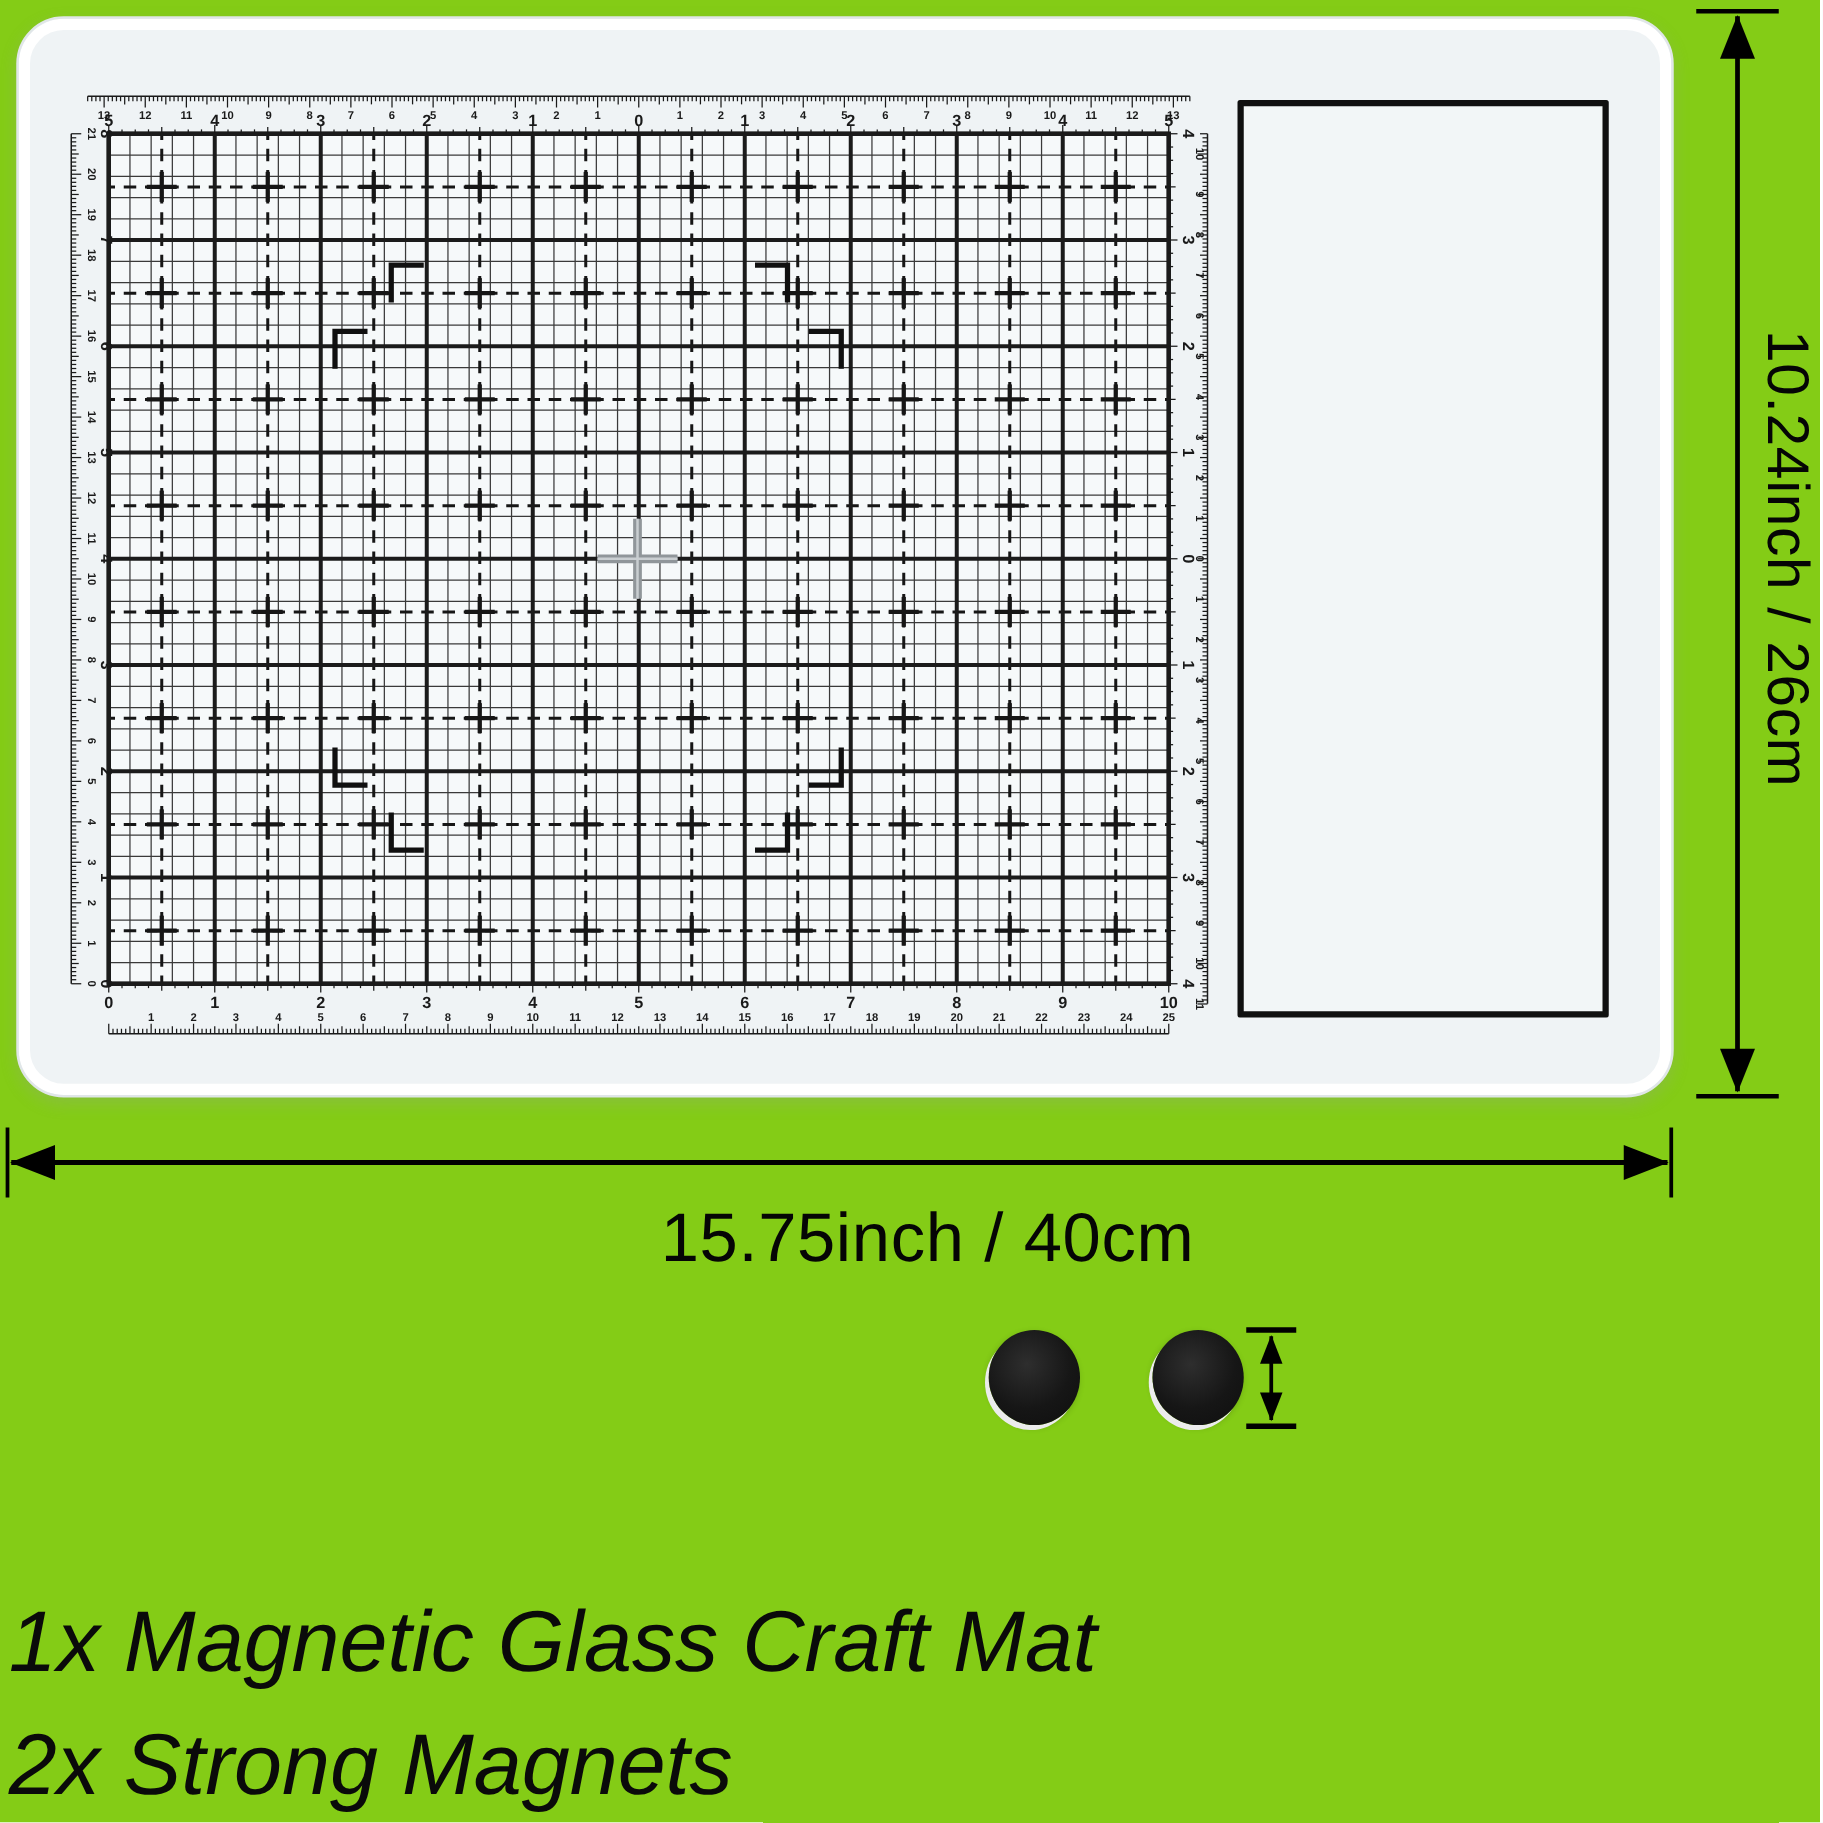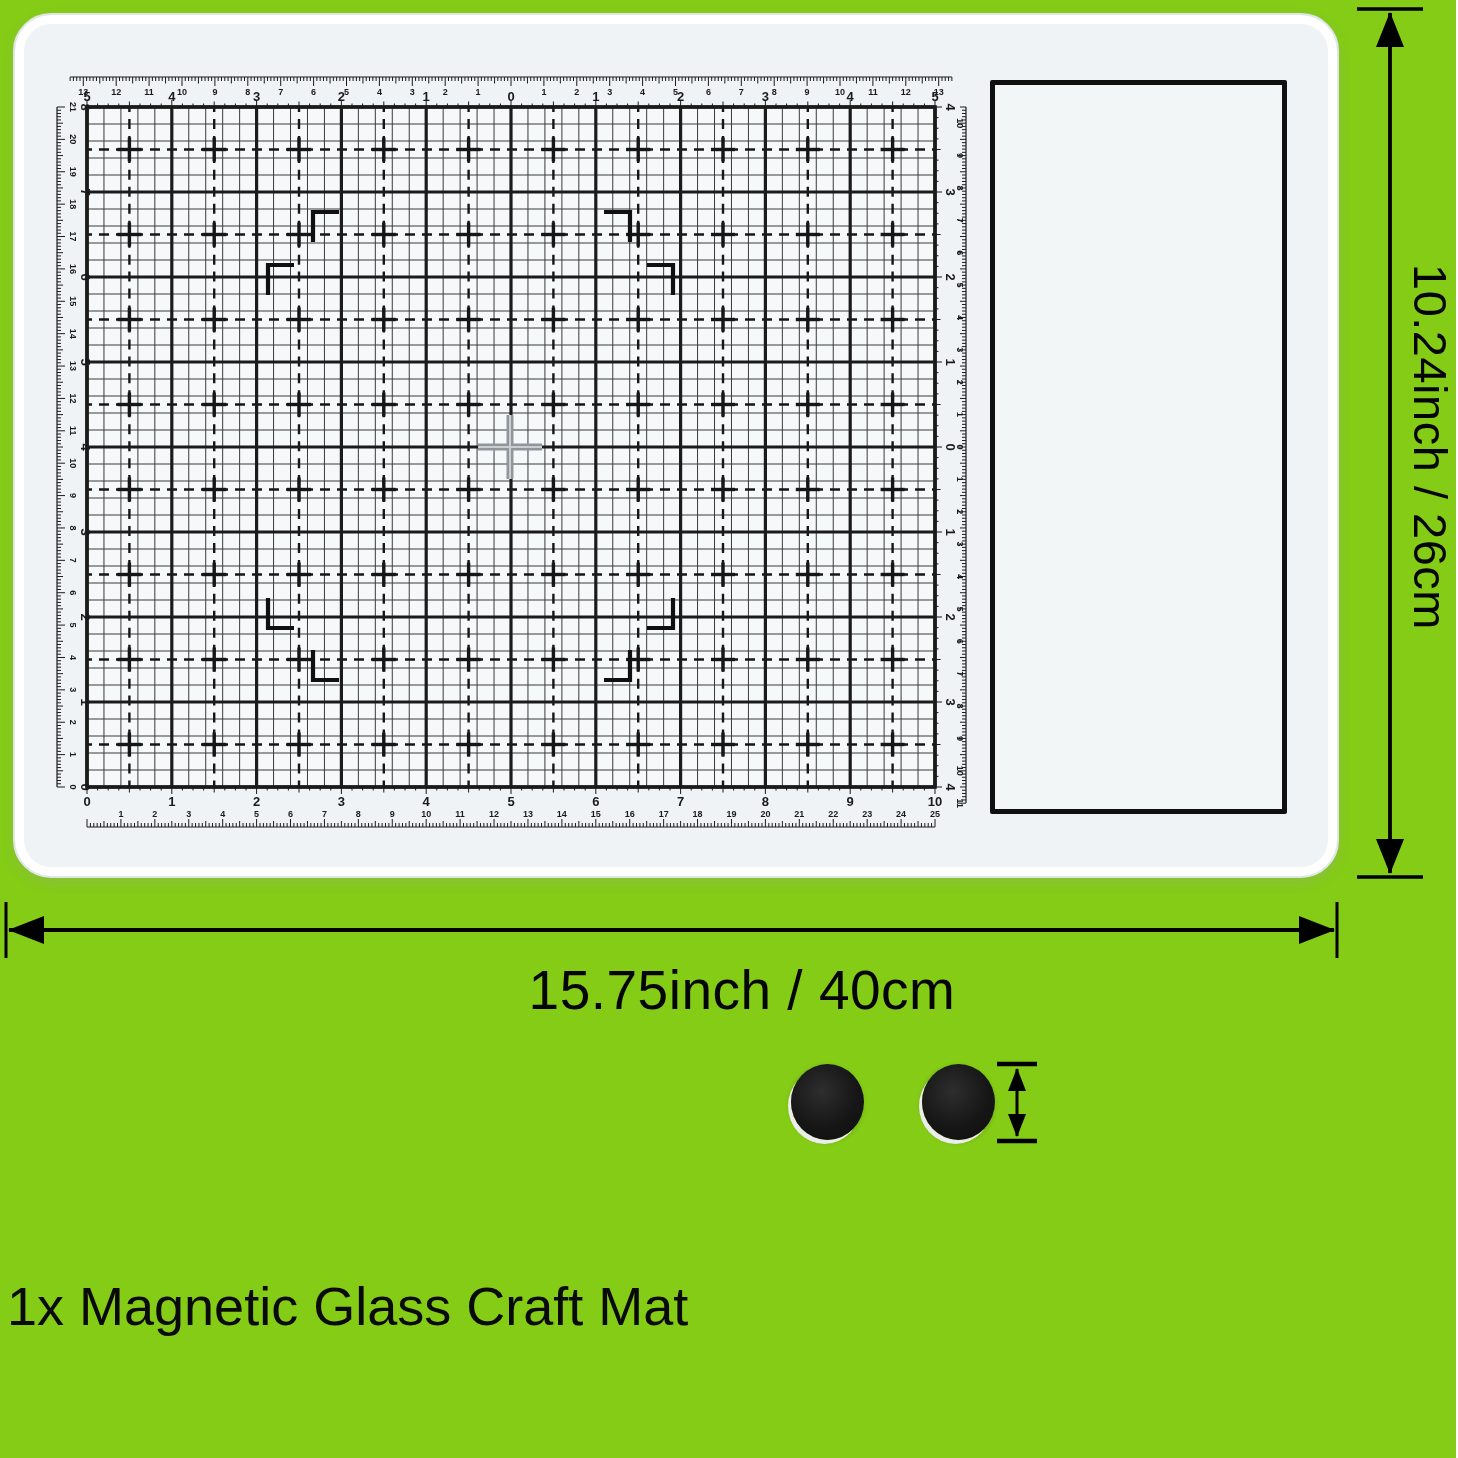--- a/index.html
+++ b/index.html
@@ -40,7 +40,7 @@
   .magnet.m2{left:922px;top:1064px;}
 
   .pkg-title{position:absolute;left:8px;top:1176px;font-size:68px;font-weight:bold;line-height:1.05;}
-  .pkg-item{position:absolute;left:7px;font-size:54px;line-height:1.05;}
+  .pkg-item{position:absolute;left:7px;font-size:69px;line-height:1.05;font-style:italic;}
   .pkg-item.i0{top:1278px;}
   .pkg-item.i1{top:1376px;}
 </style>

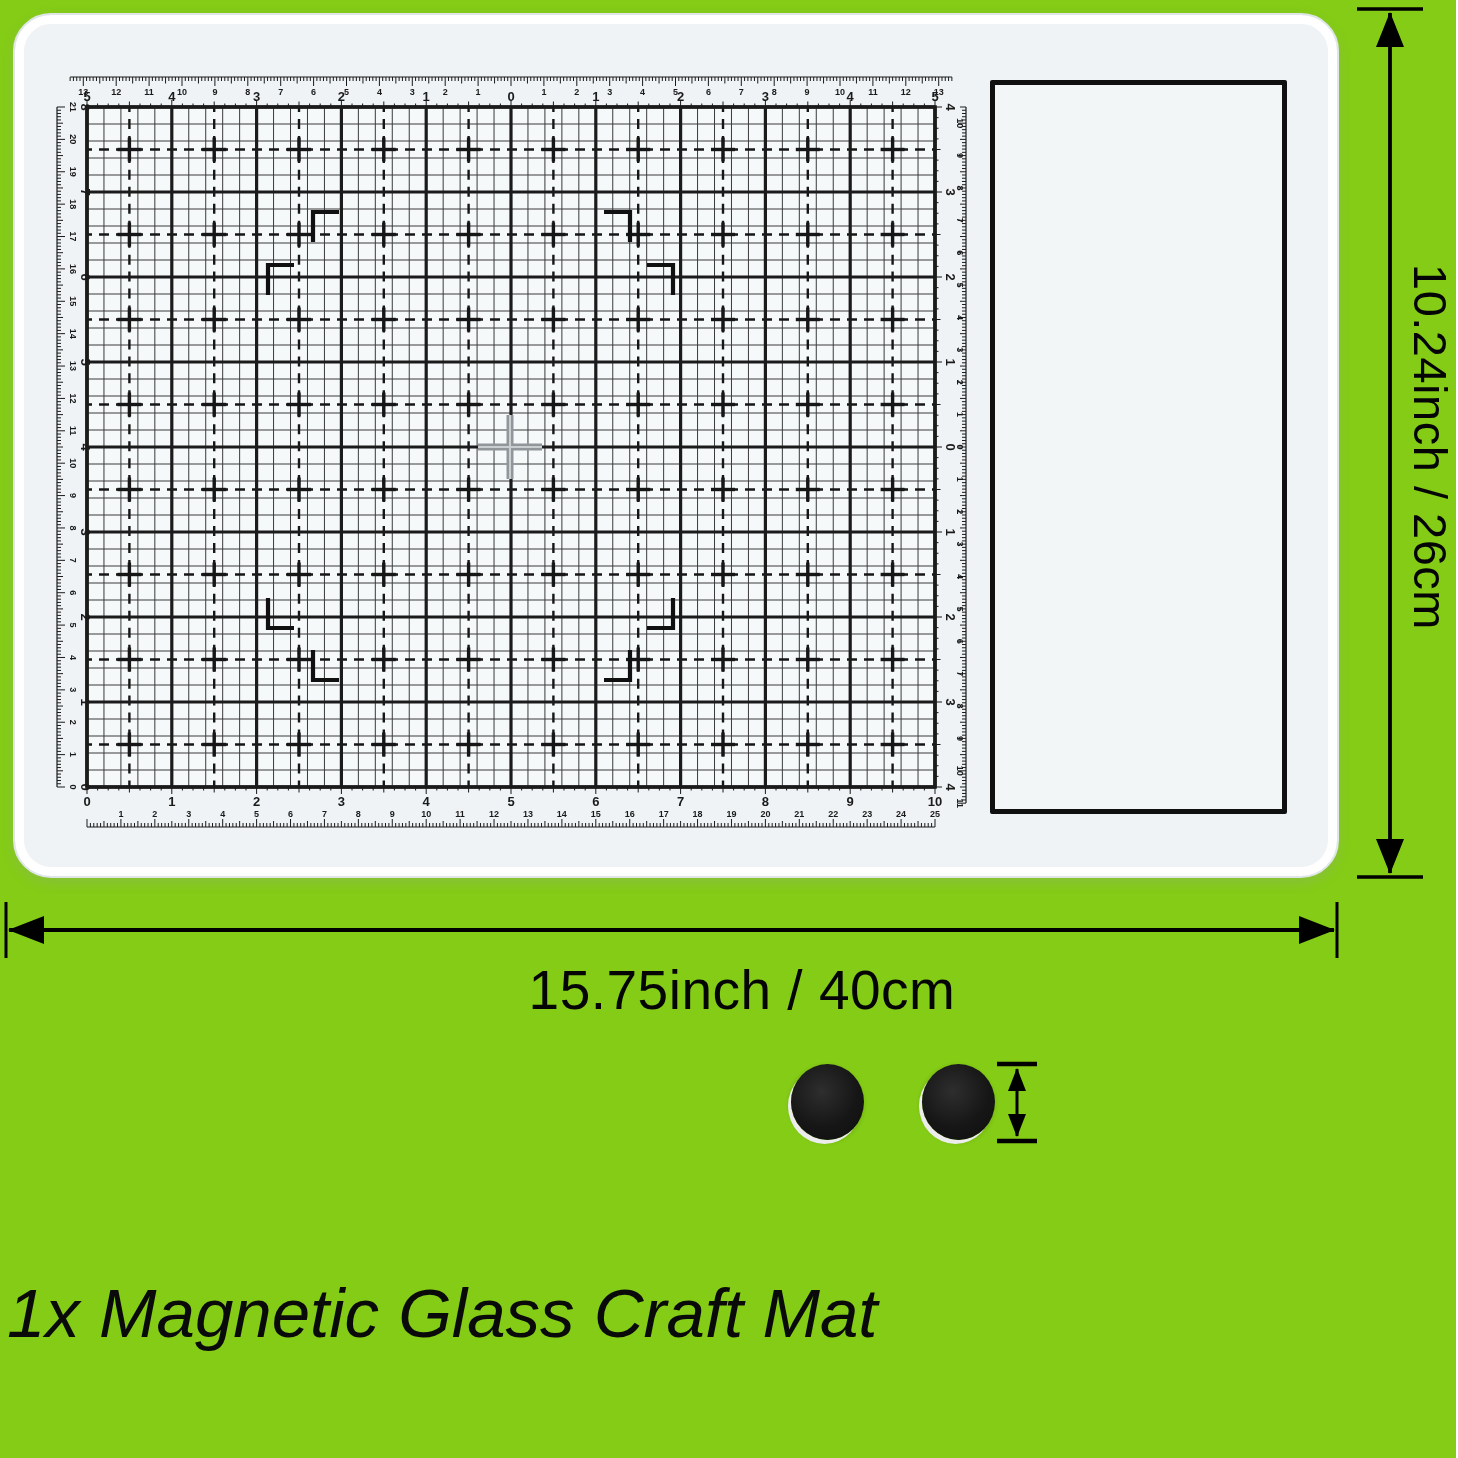--- a/index.html
+++ b/index.html
@@ -1691,6 +1691,7 @@
 
 
   <div class="pkg-item i0">1x Magnetic Glass Craft Mat</div>
+  <div class="pkg-item i1">2x Strong Magnets</div>
 
 </div>
 

